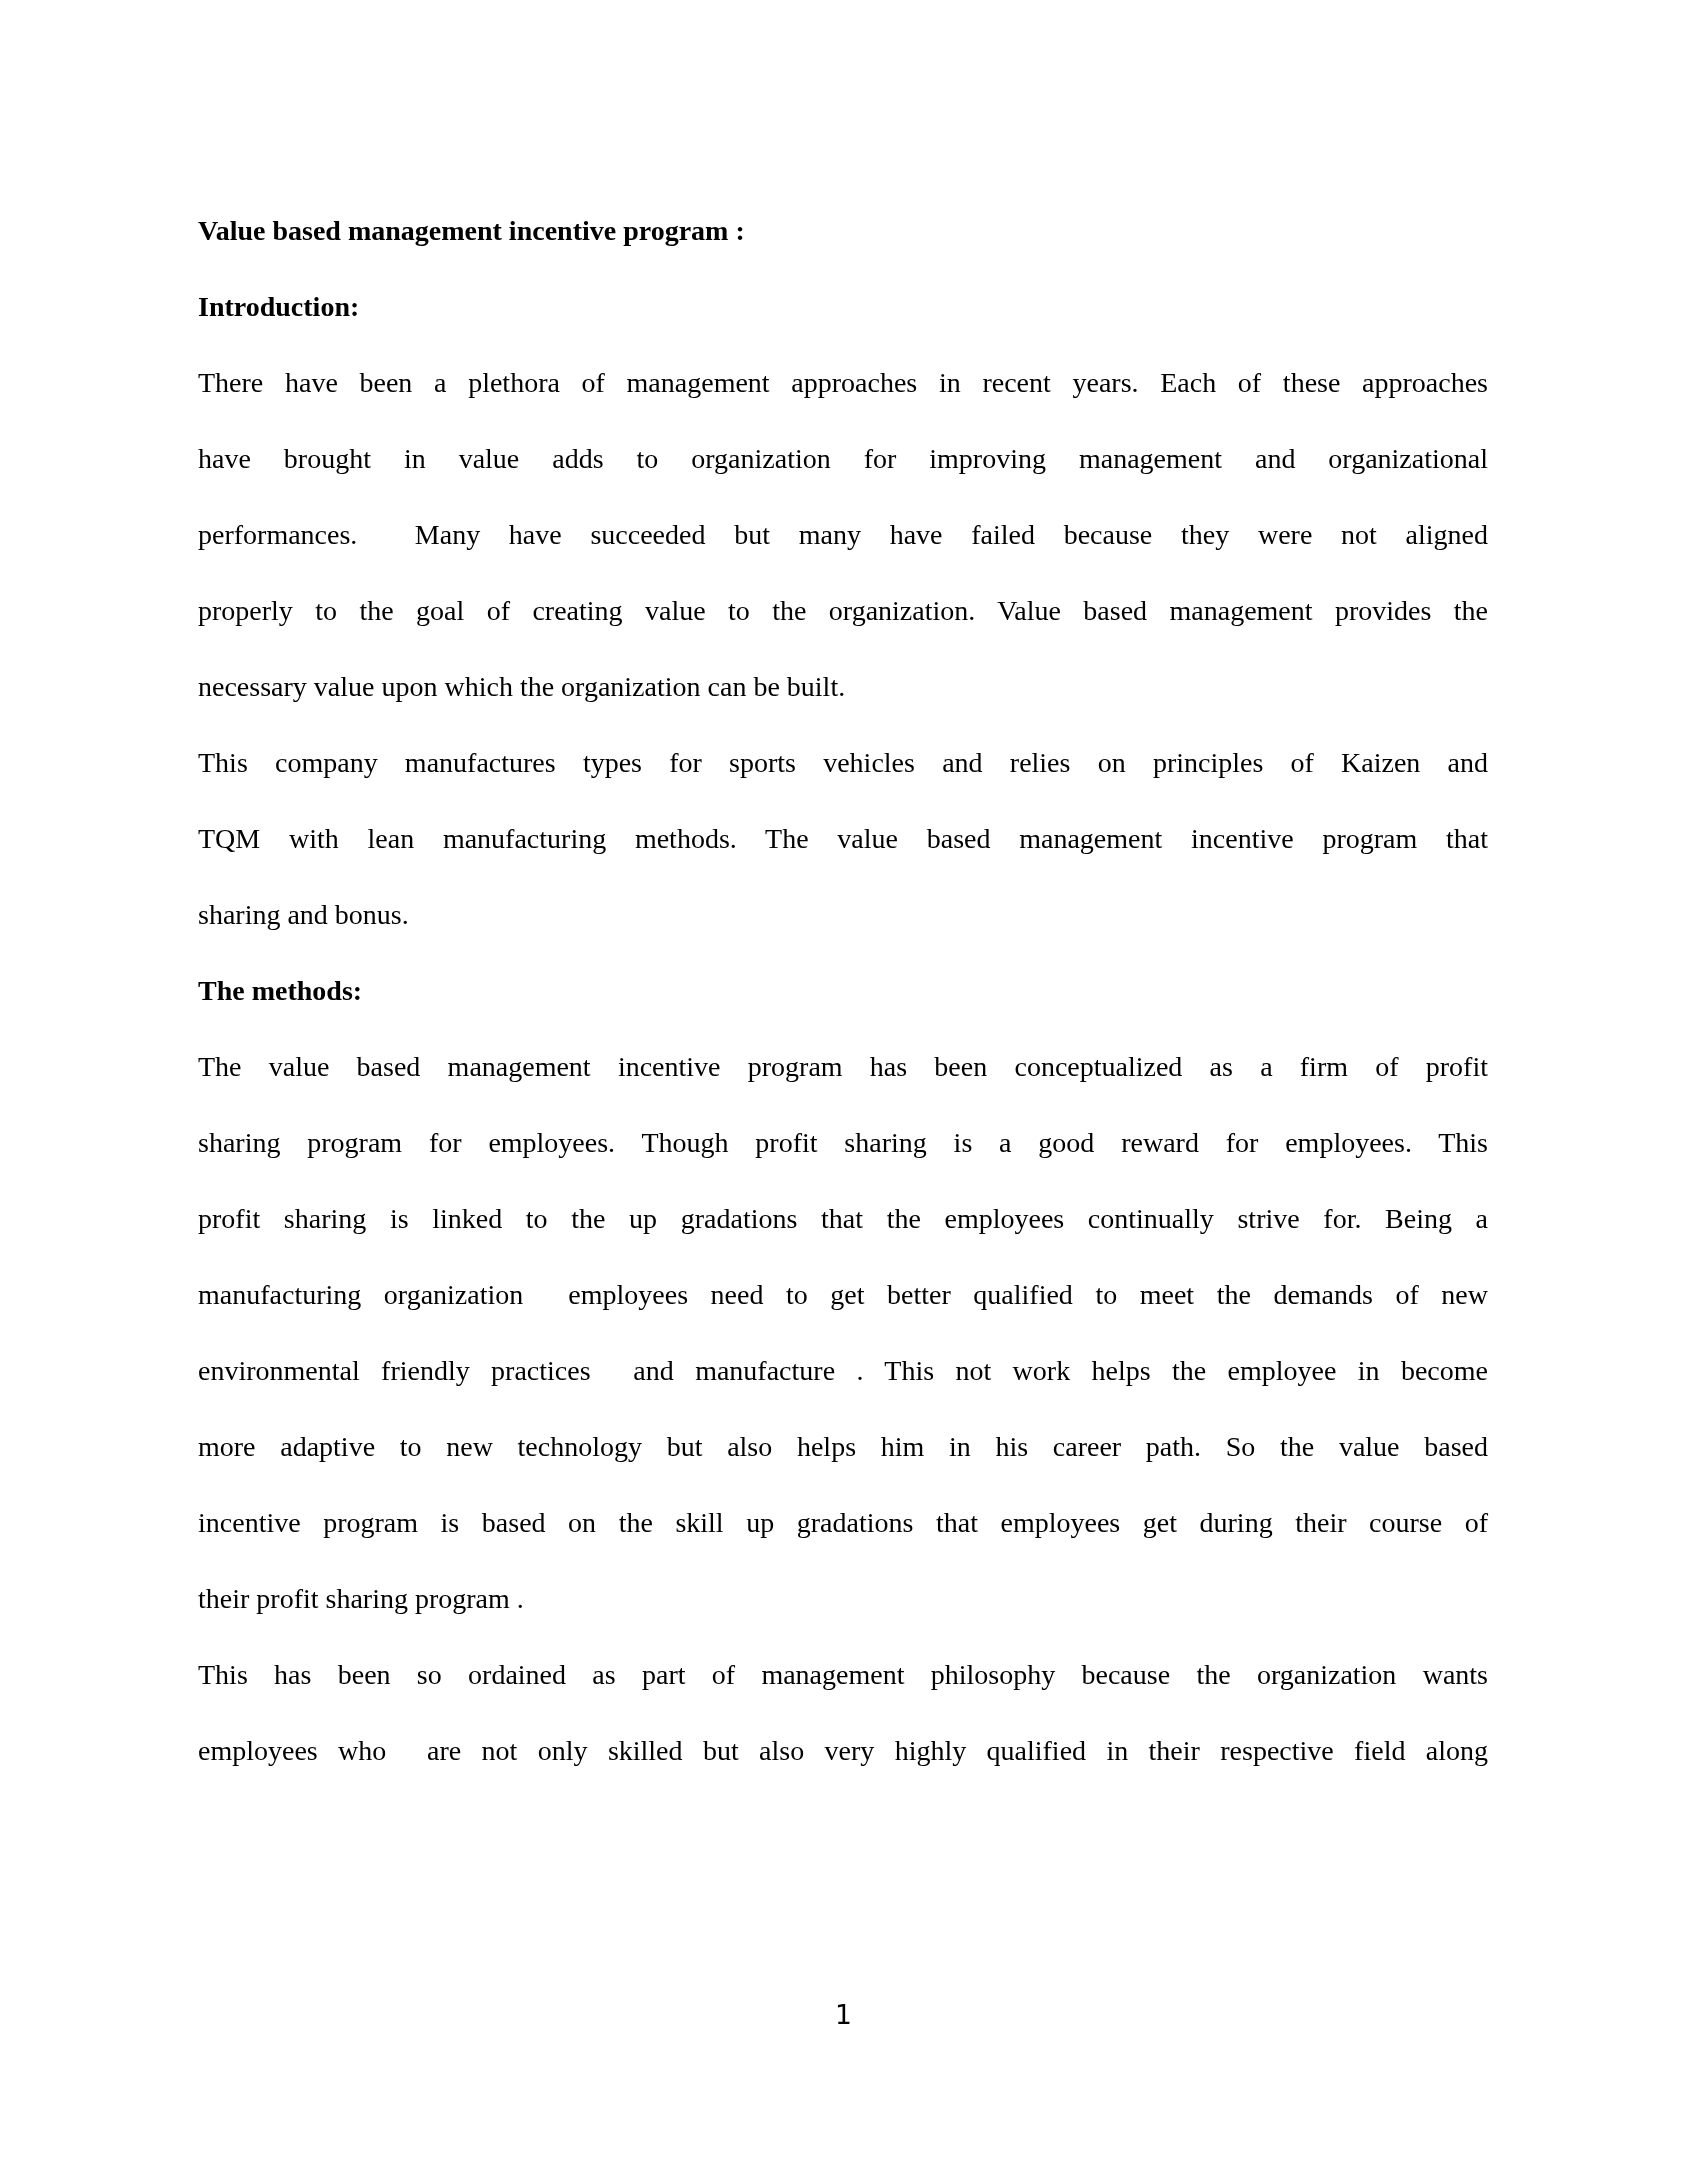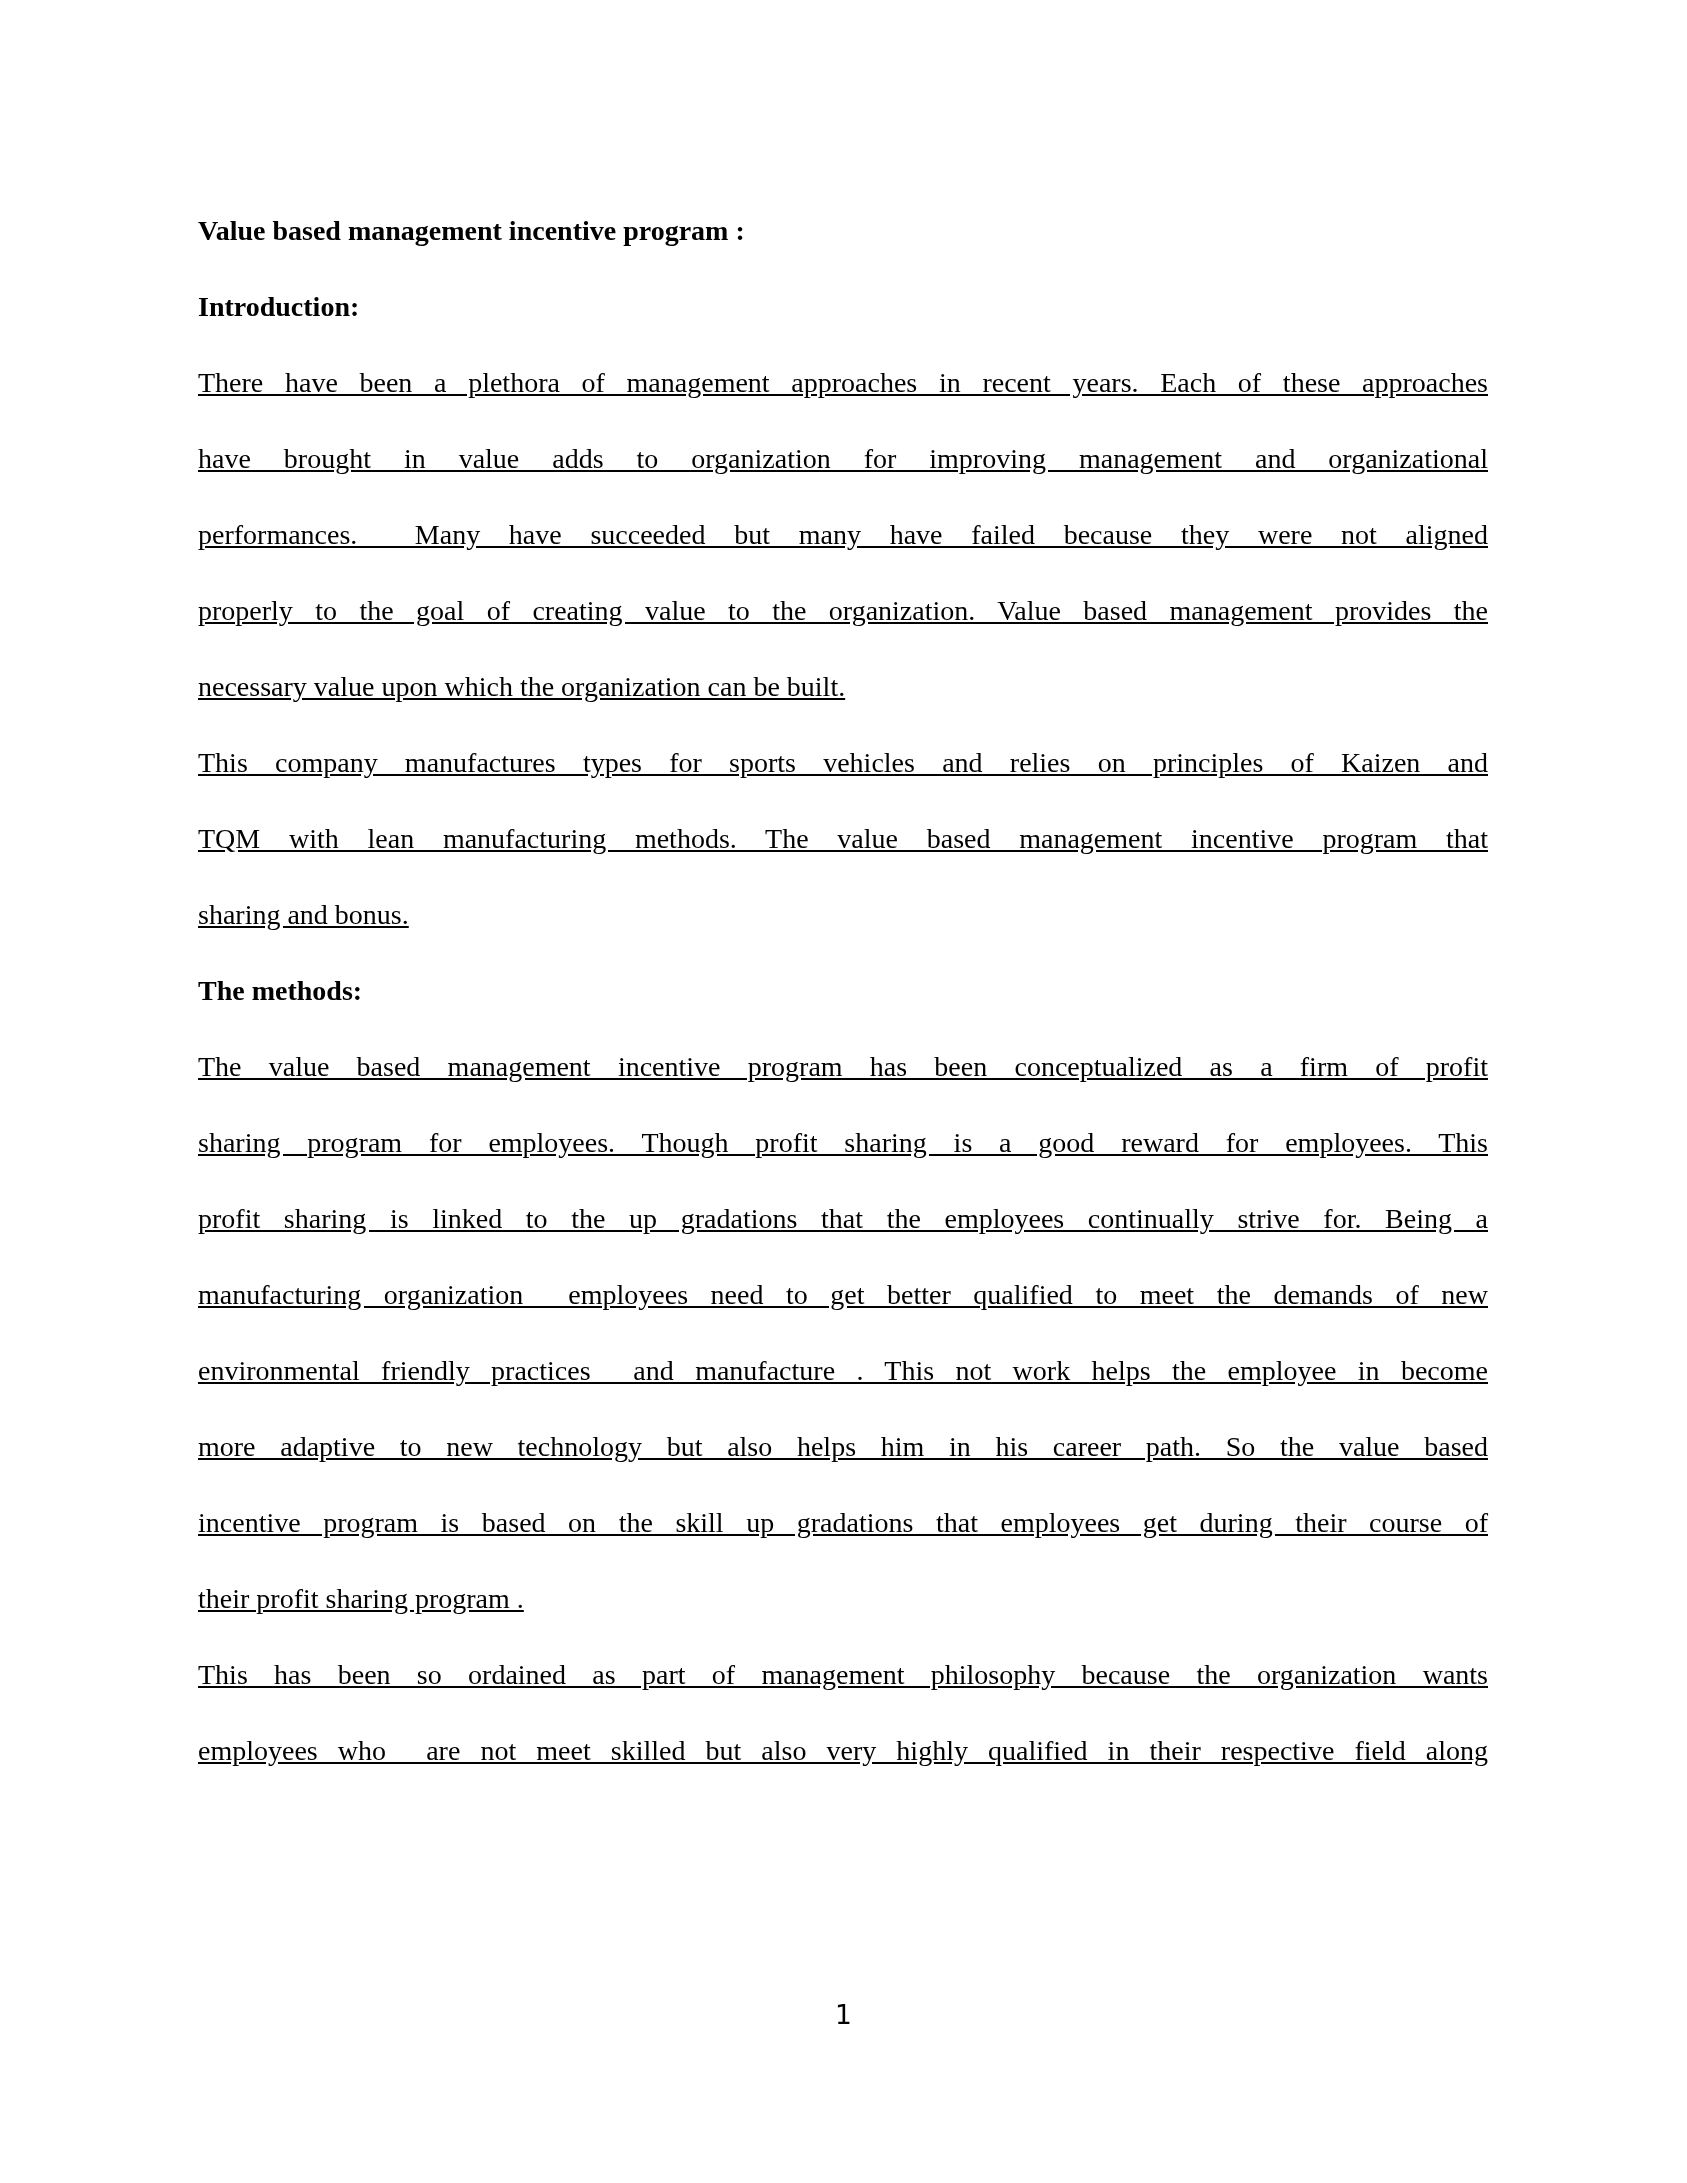--- a/index.html
+++ b/index.html
@@ -25,7 +25,6 @@
     text-align: justify;
     text-align-last: left;
     white-space: normal;
-    text-decoration: underline;
   }
   .line {
     display: block;

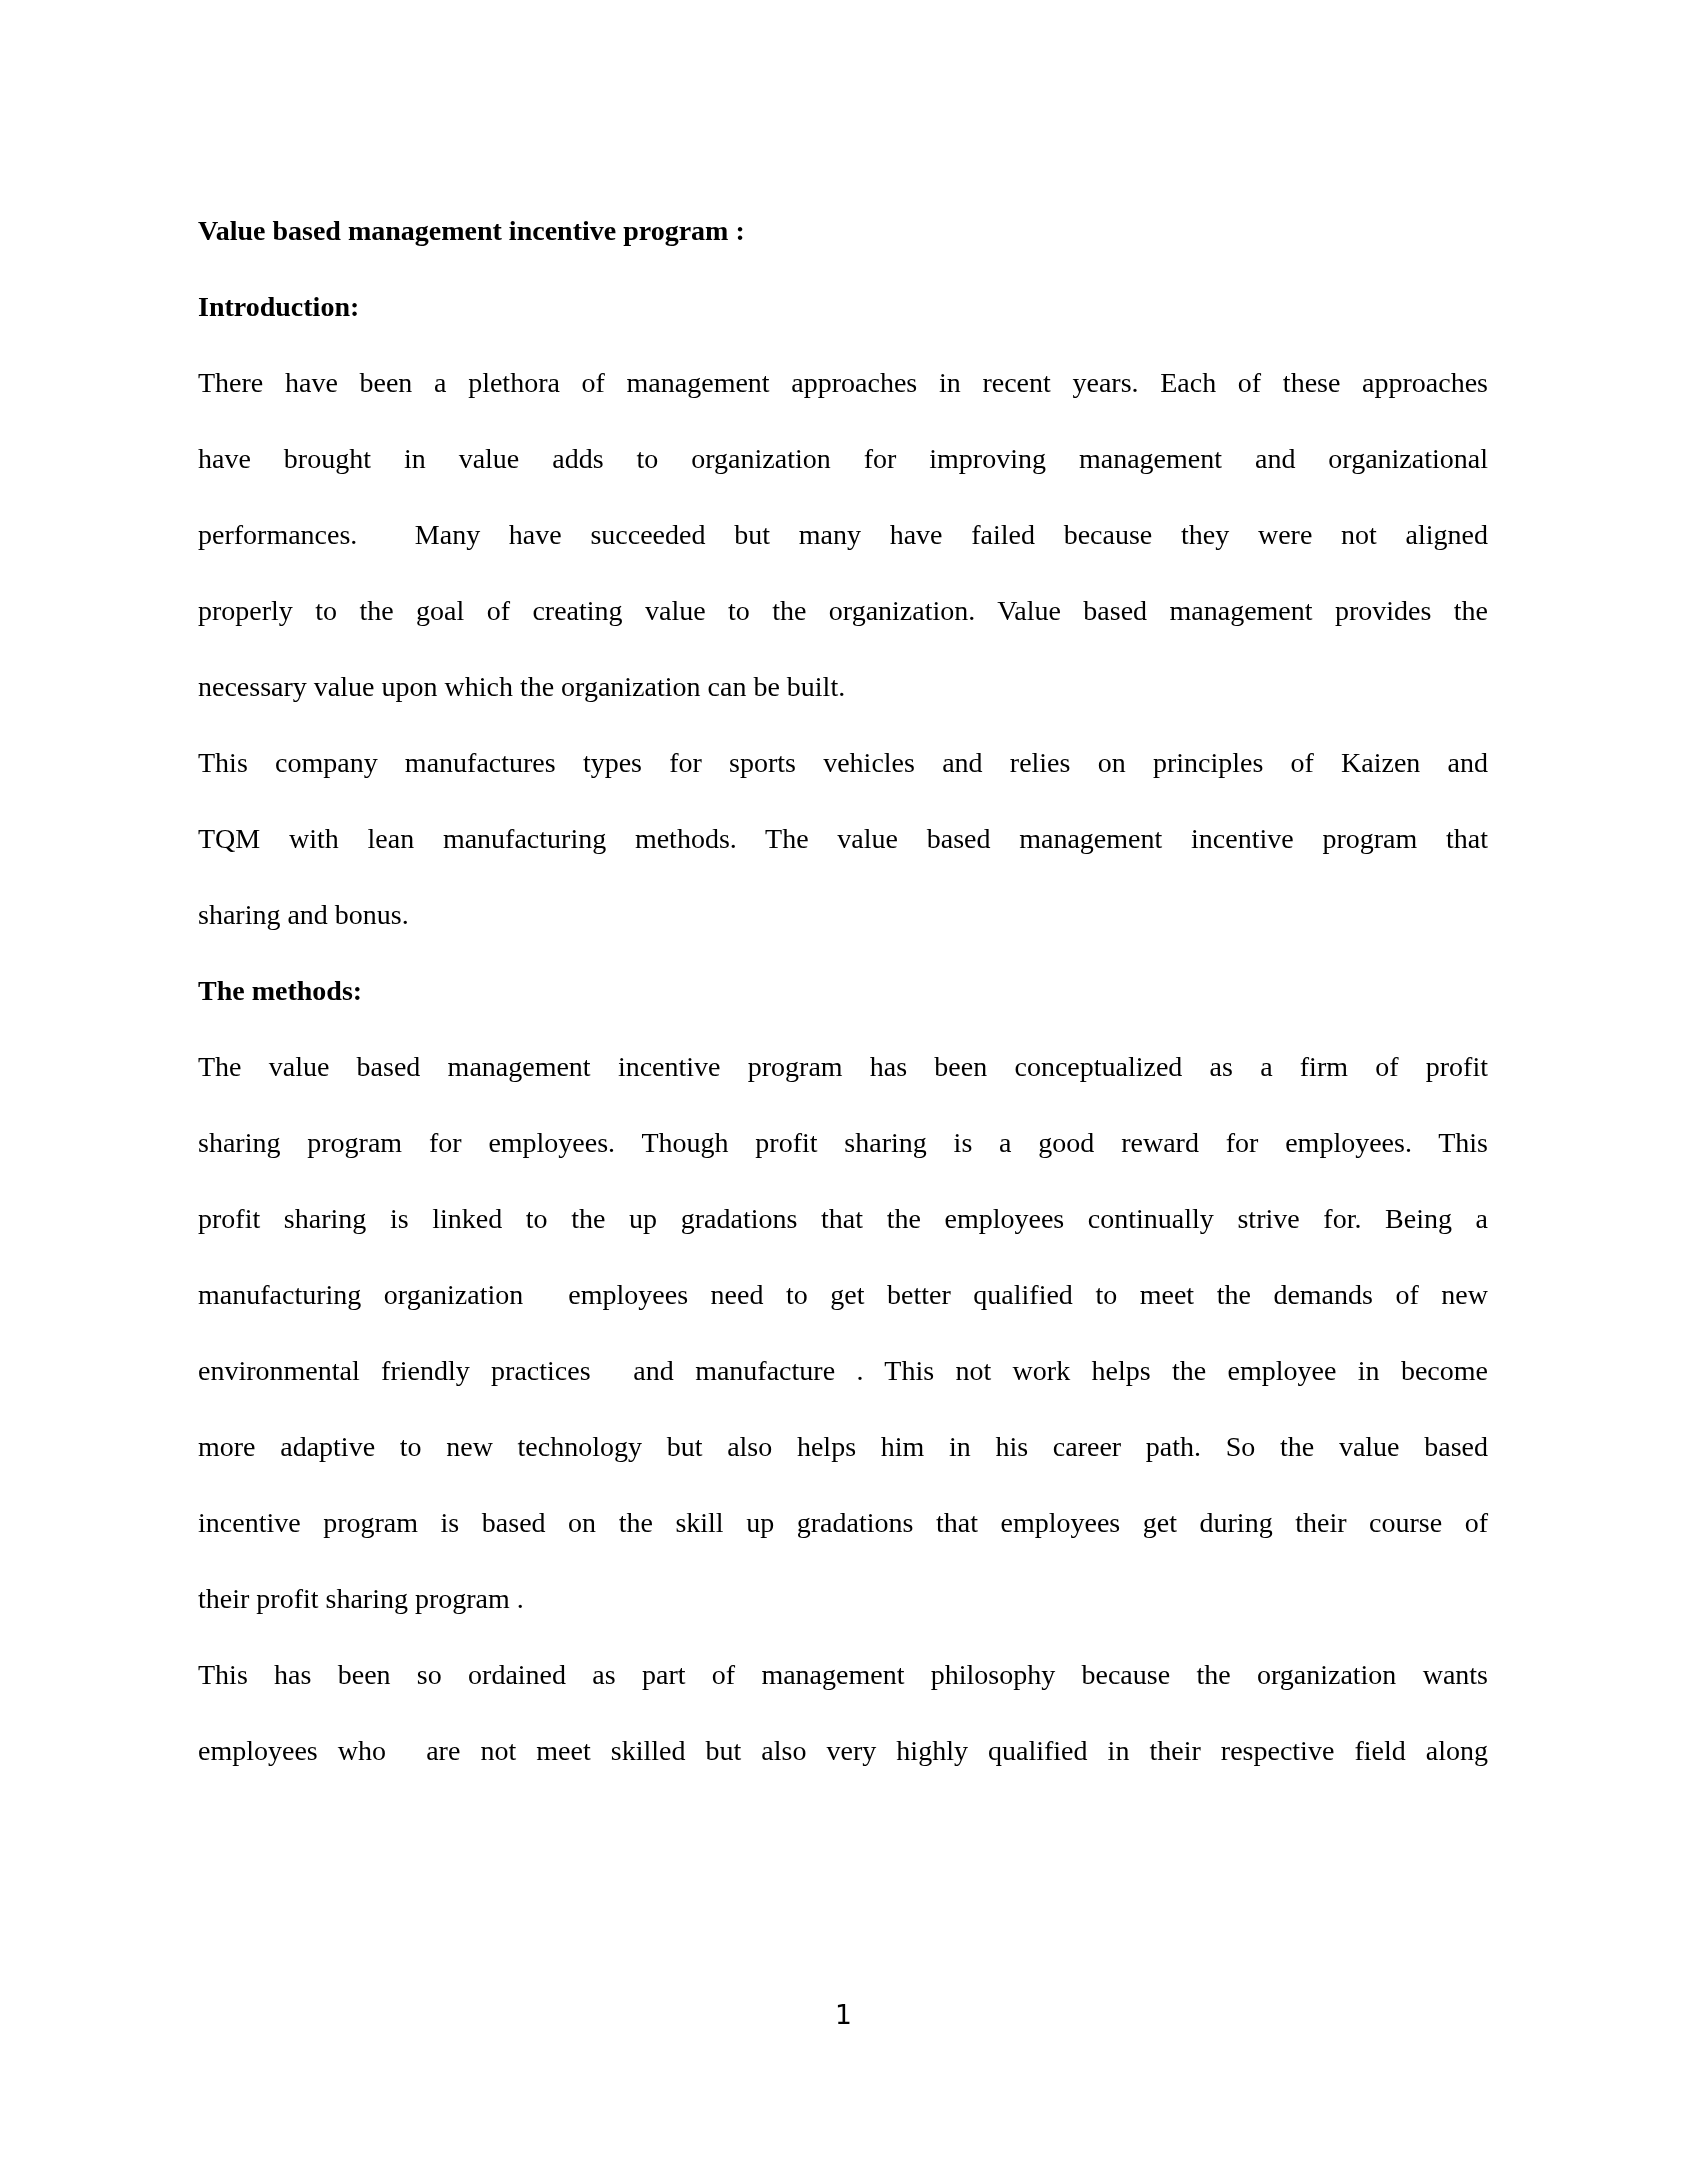--- a/index.html
+++ b/index.html
@@ -83,7 +83,7 @@
 
   <div class="para">
     <span class="line">This has been so ordained as part of management philosophy because the organization wants</span>
-    <span class="line">employees who  are not meet skilled but also very highly qualified in their respective field along</span>
+    <span class="line">employees who  are not only skilled but also very highly qualified in their respective field along</span>
   </div>
 </div>
 

